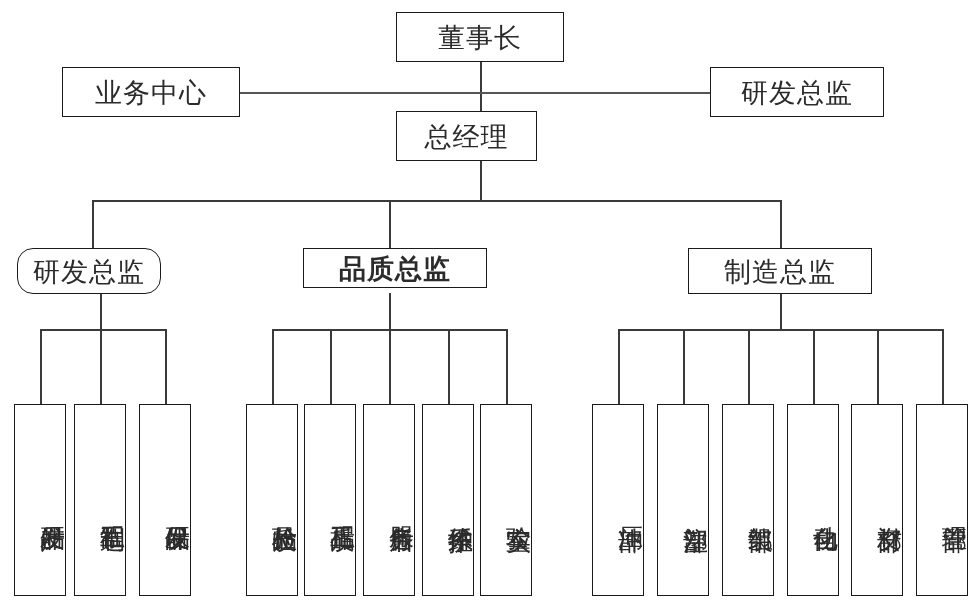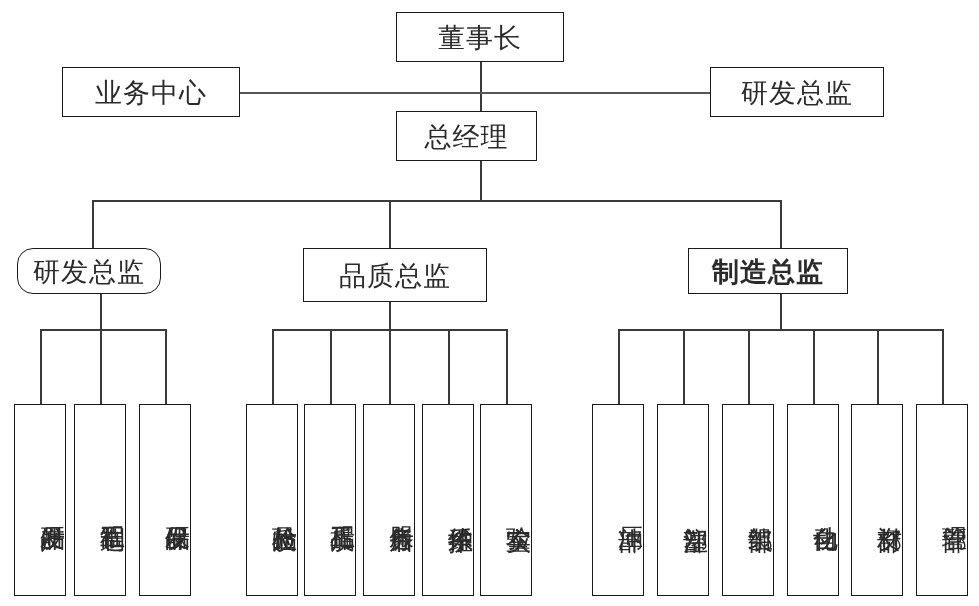--- a/index.html
+++ b/index.html
@@ -121,7 +121,7 @@
     <span>研发总监</span>
   </div>
 
-  <div class="node horiz" style="left:303px; top:248px; width:184px; height:54px;">
+  <div class="node horiz" style="left:303px; top:248px; width:184px; height:40px;font-weight:bold;">
     <span>品质总监</span>
   </div>
 

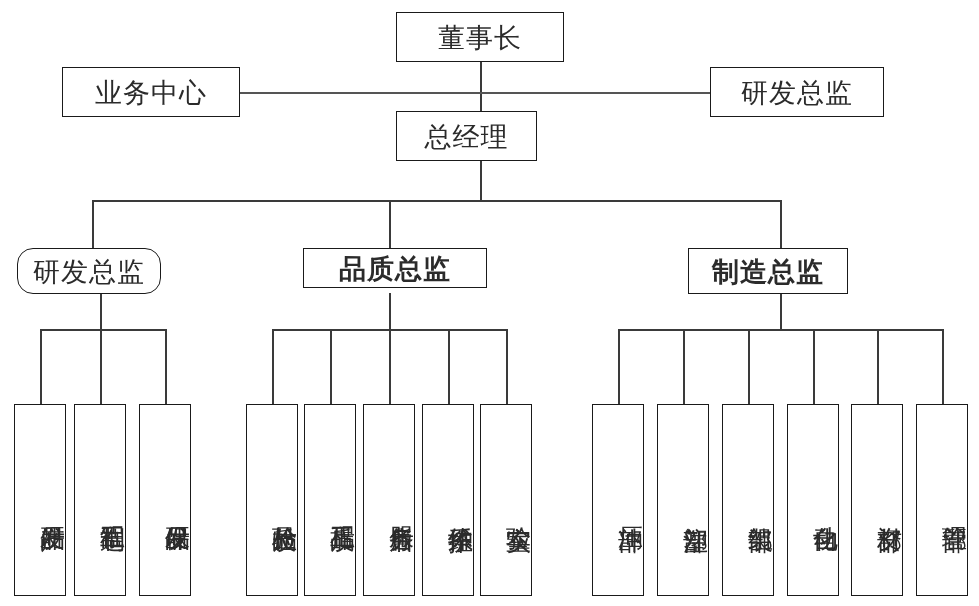--- a/index.html
+++ b/index.html
@@ -125,7 +125,7 @@
     <span>品质总监</span>
   </div>
 
-  <div class="node horiz" style="left:688px; top:248px; width:160px; height:46px;font-weight:bold;">
+  <div class="node horiz" style="left:688px; top:248px; width:184px; height:46px;">
     <span>制造总监</span>
   </div>
 

